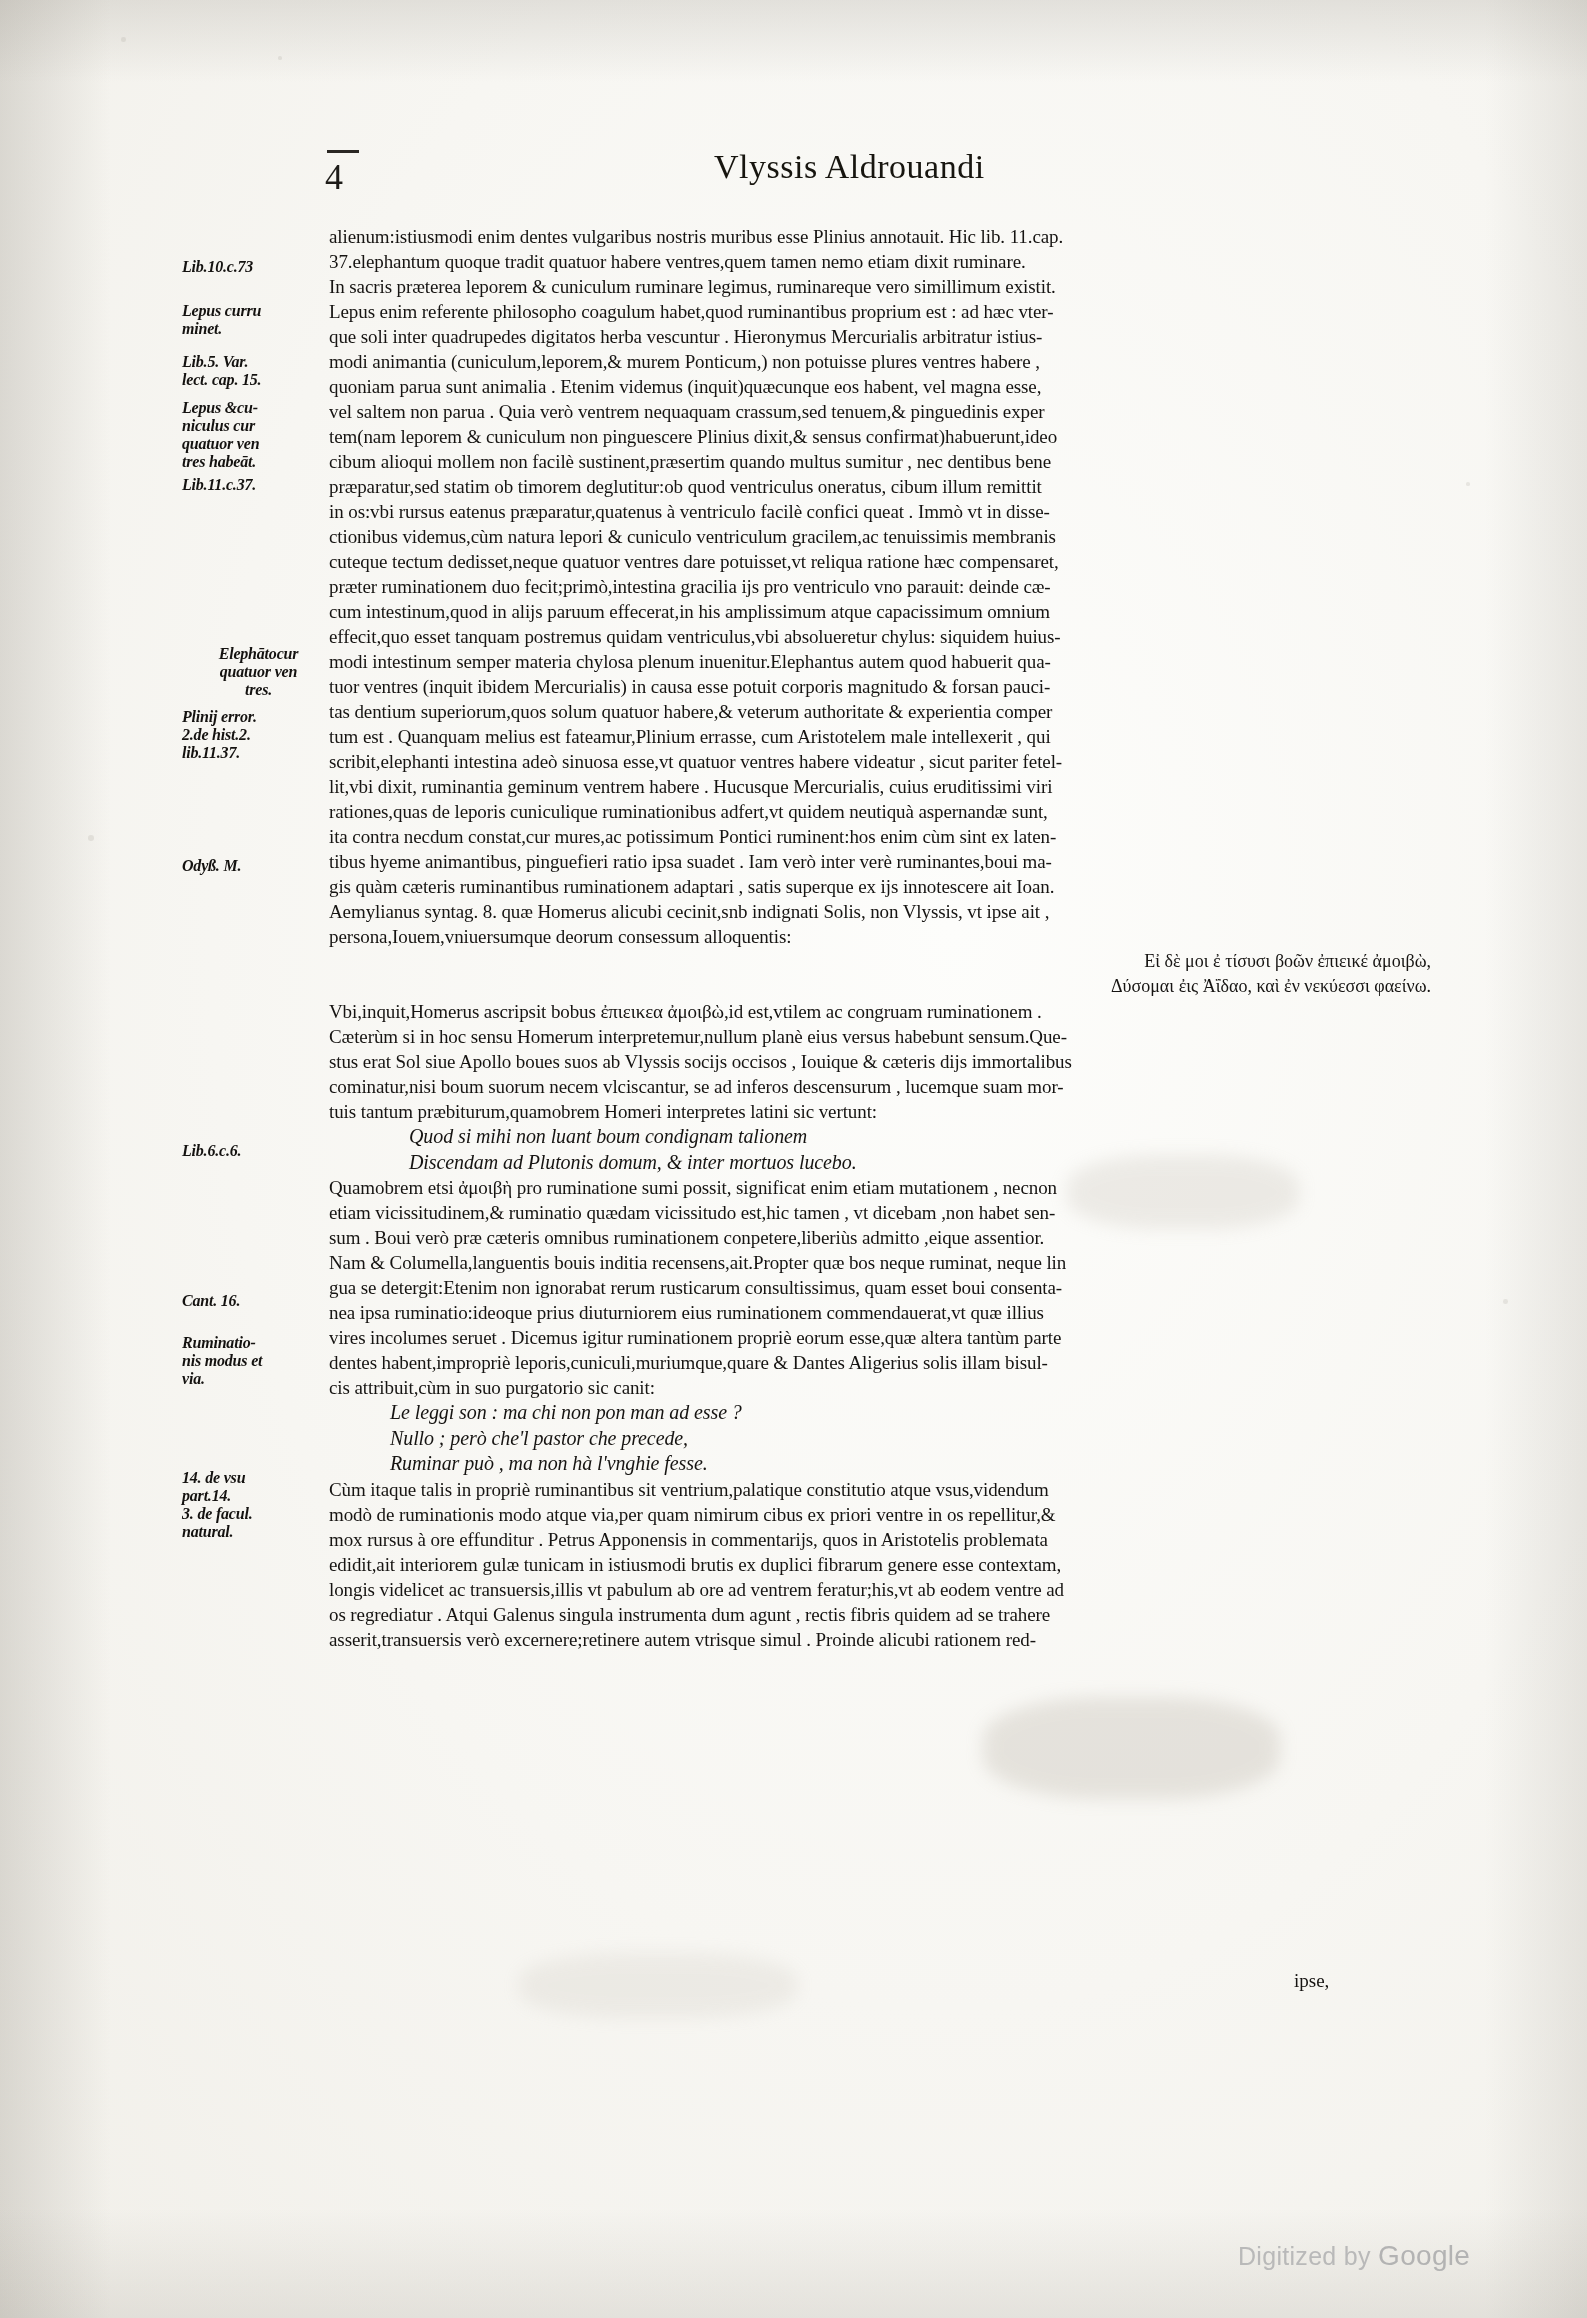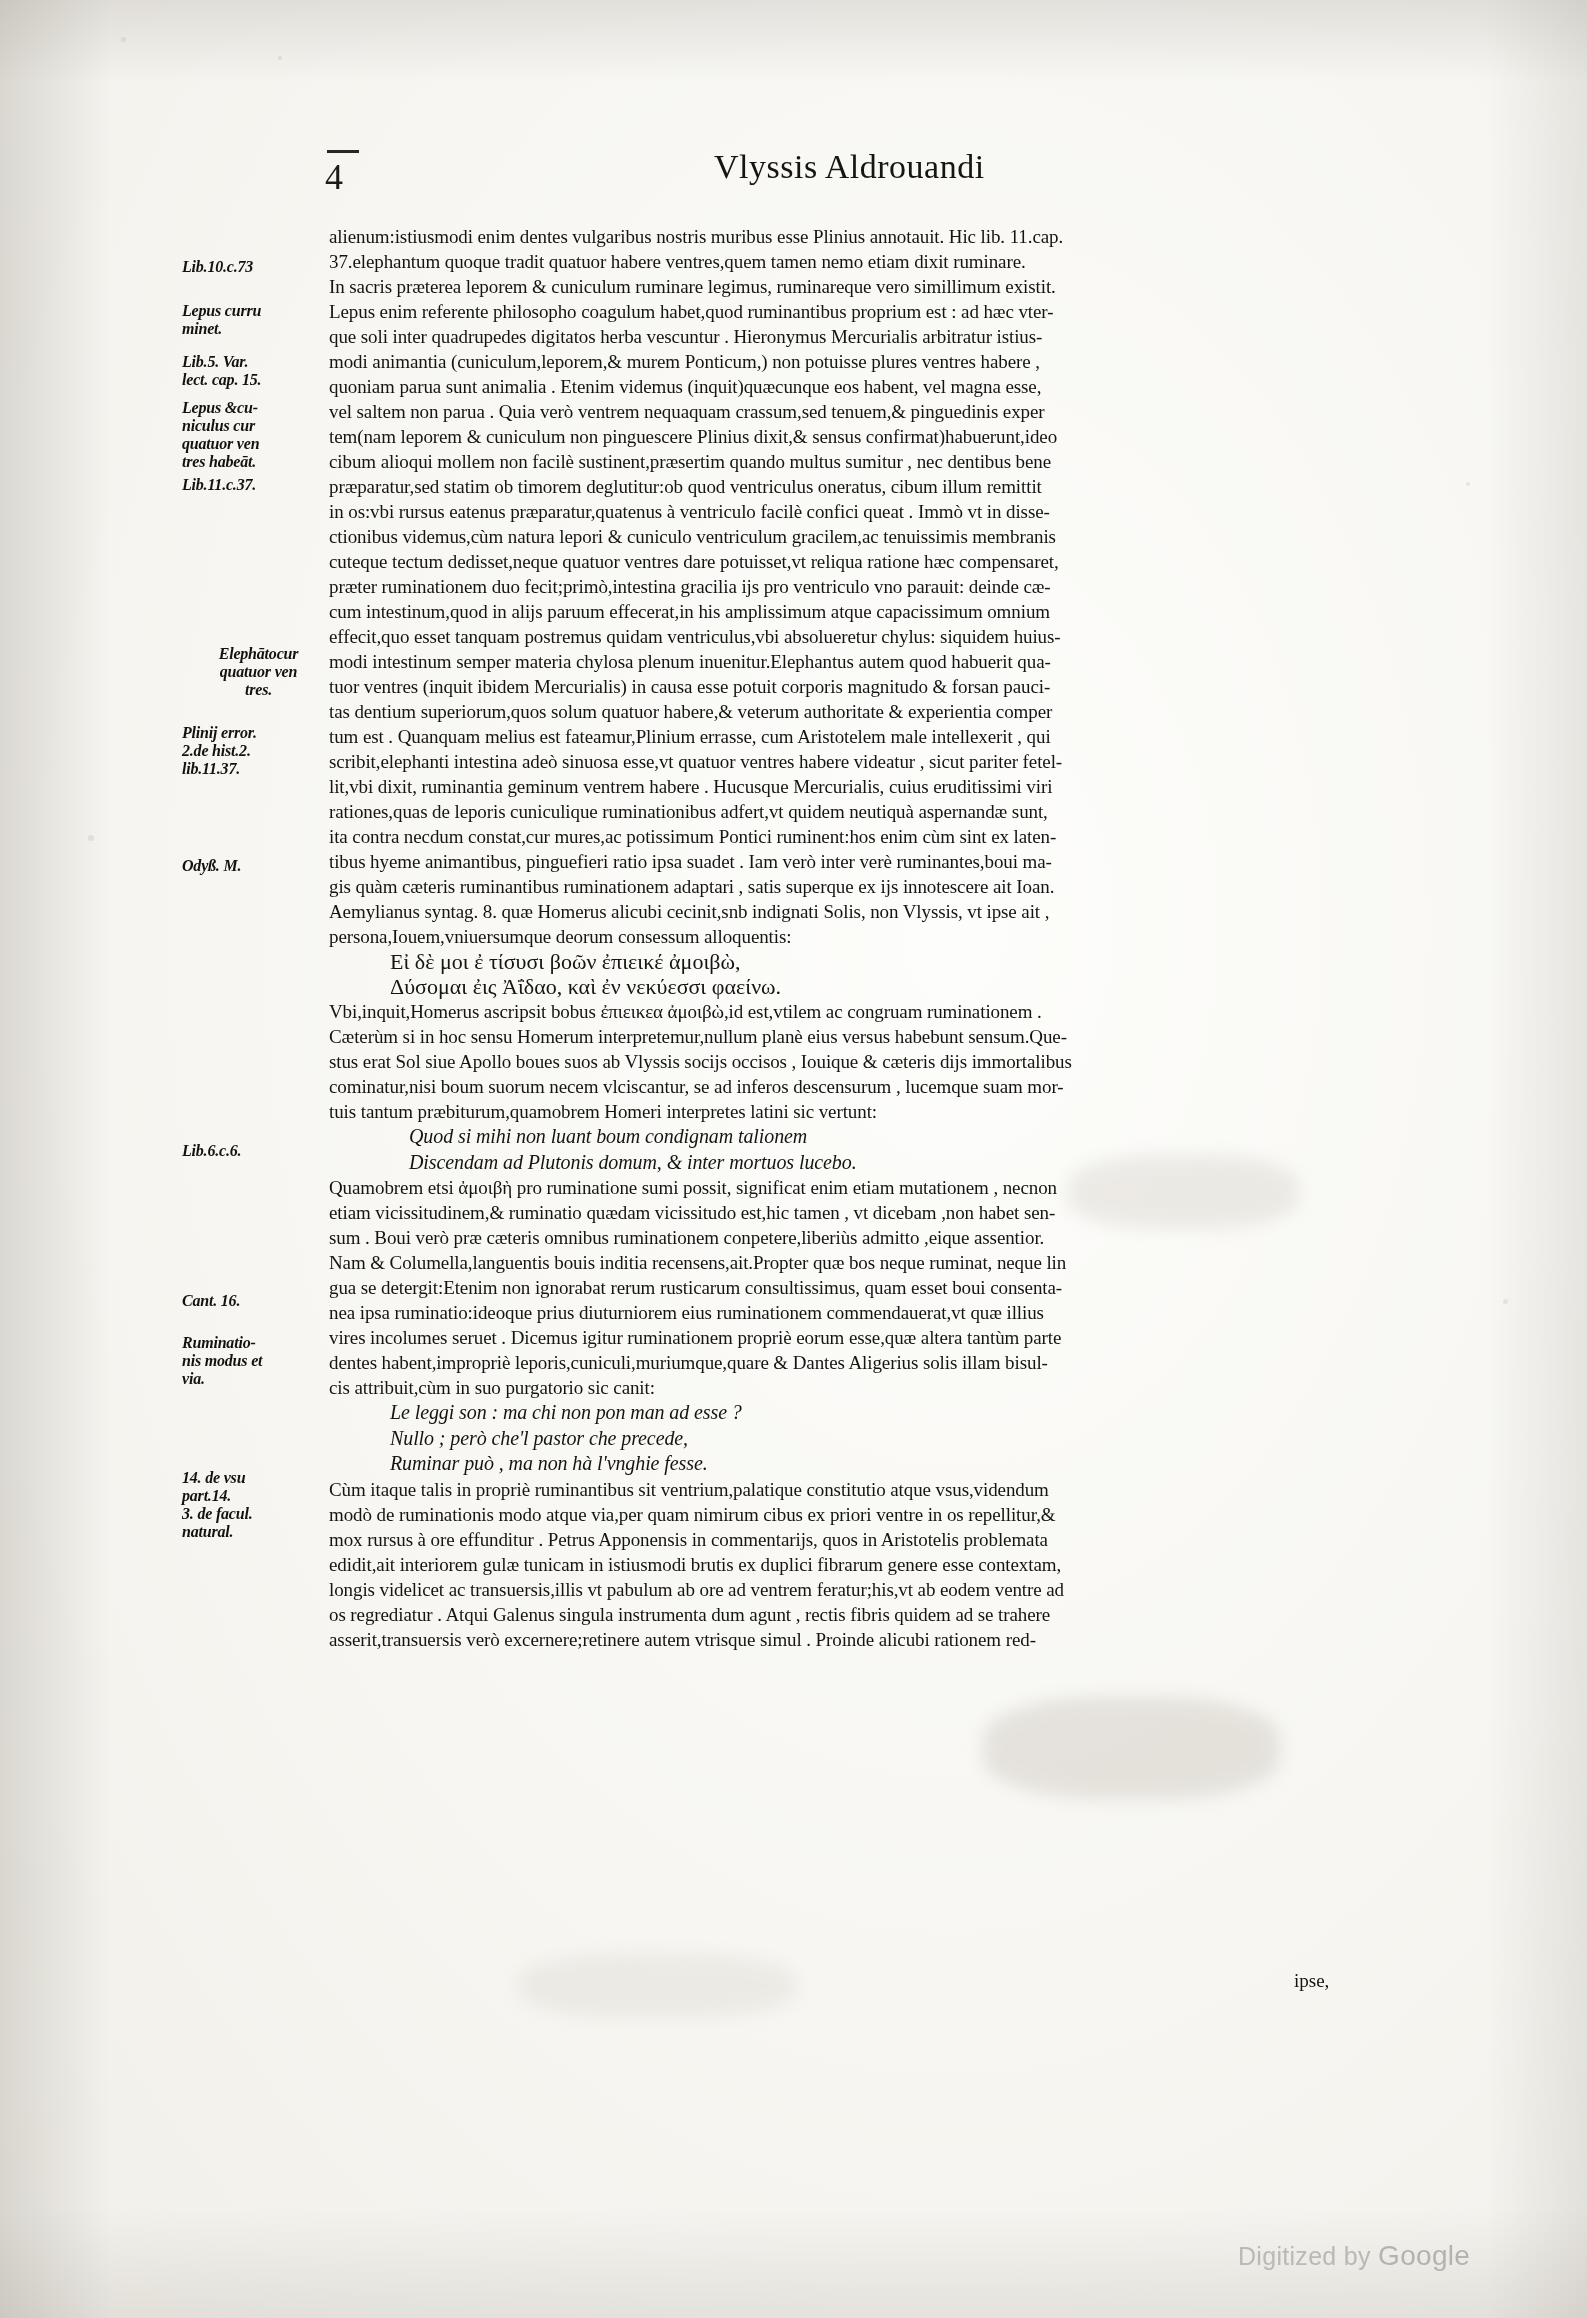--- a/index.html
+++ b/index.html
@@ -218,7 +218,7 @@
         <div>quatuor ven</div>
         <div>tres.</div>
       </div>
-      <div class="margin-note" style="top: 475px;">
+      <div class="margin-note" style="top: 459px;">
         <div>Plinij error.</div>
         <div>2.de hist.2.</div>
         <div>lib.11.37.</div>

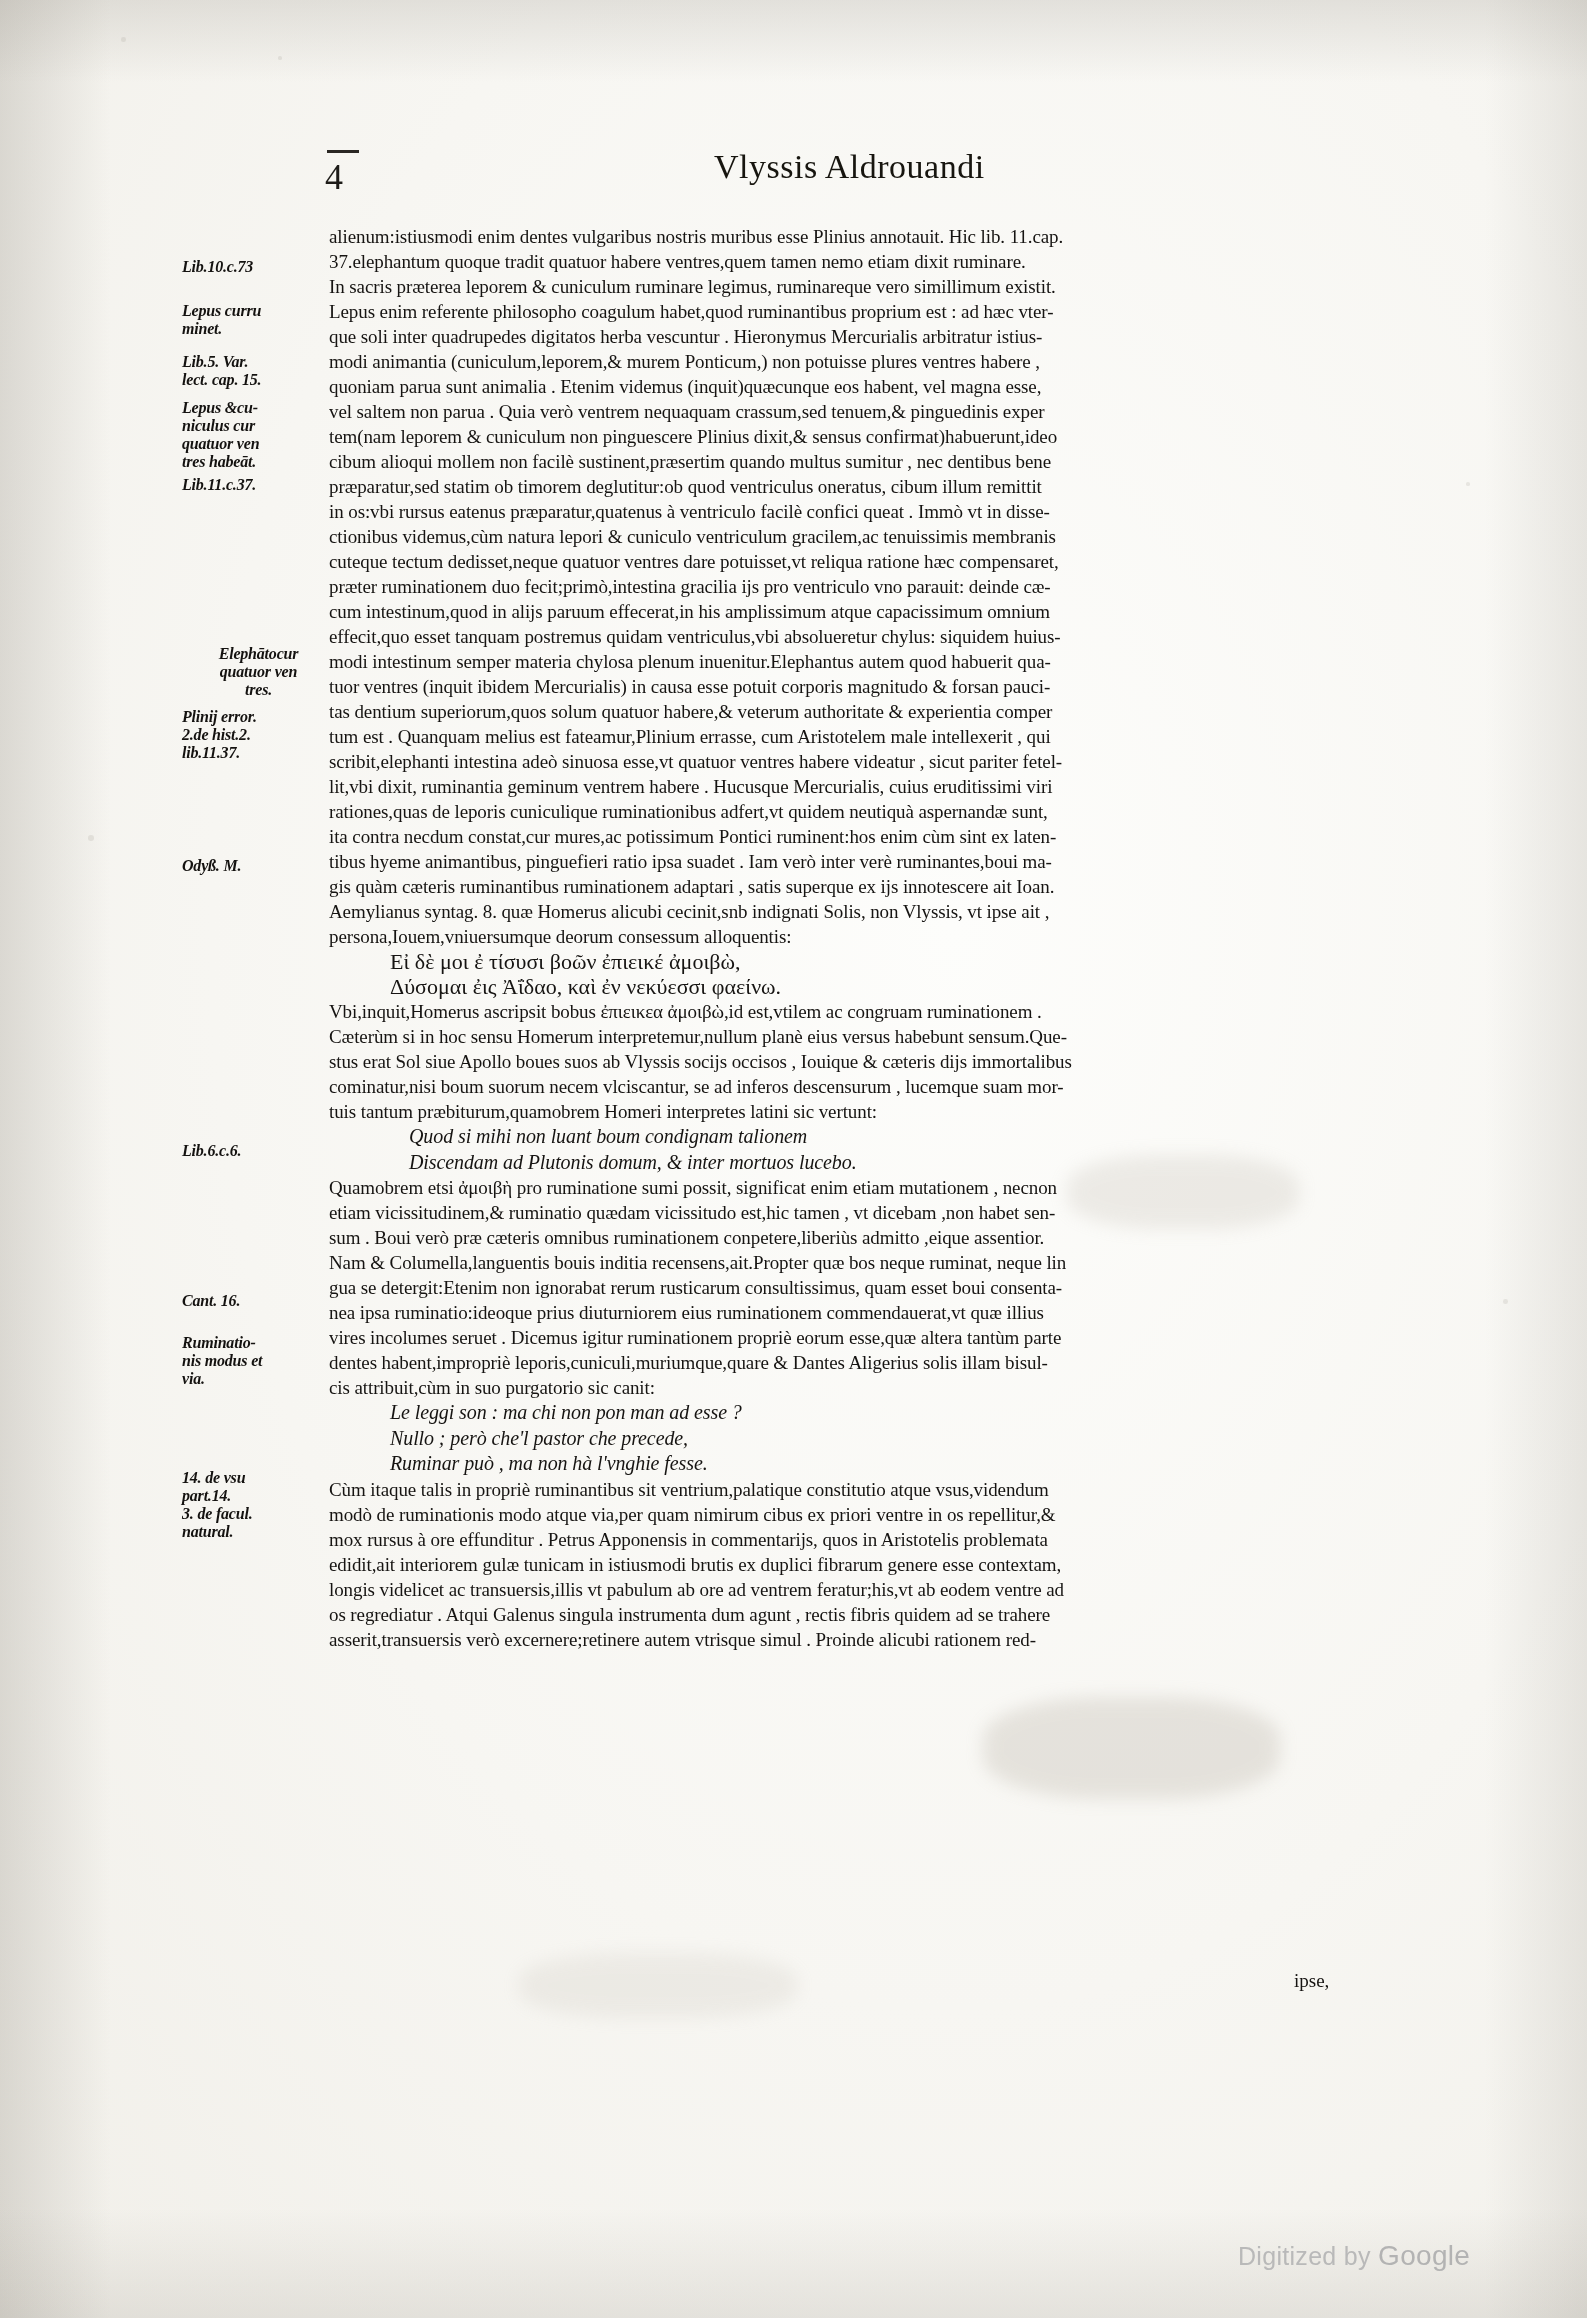--- a/index.html
+++ b/index.html
@@ -108,8 +108,9 @@
     font-family: "Liberation Serif", serif;
   }
   .gk {
-    font-size: 22px;
+    font-size: 18px;
     letter-spacing: 0px;
+    text-align: right;
   }
   .indent2 { padding-left: 61px; }
   .indent3 { padding-left: 80px; }

